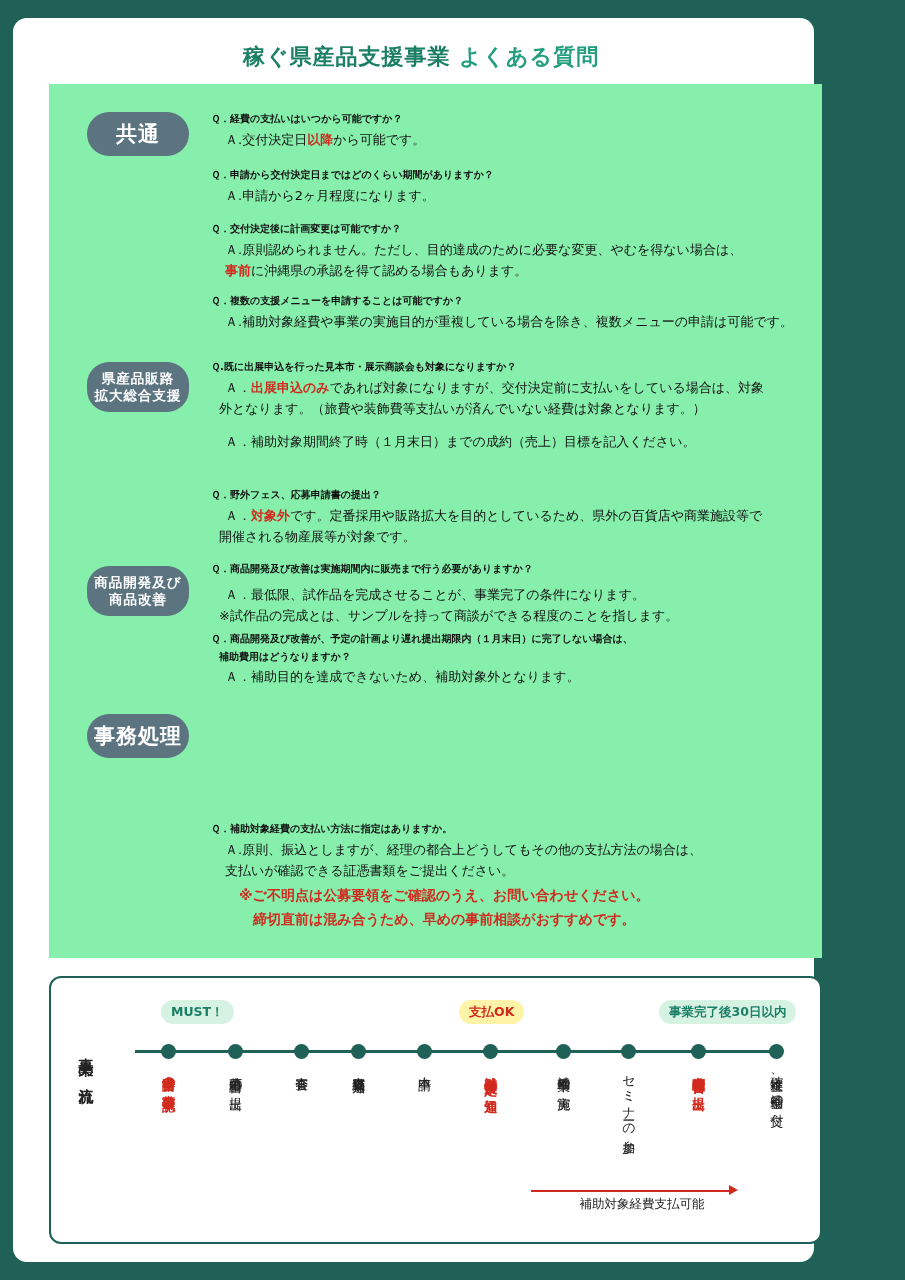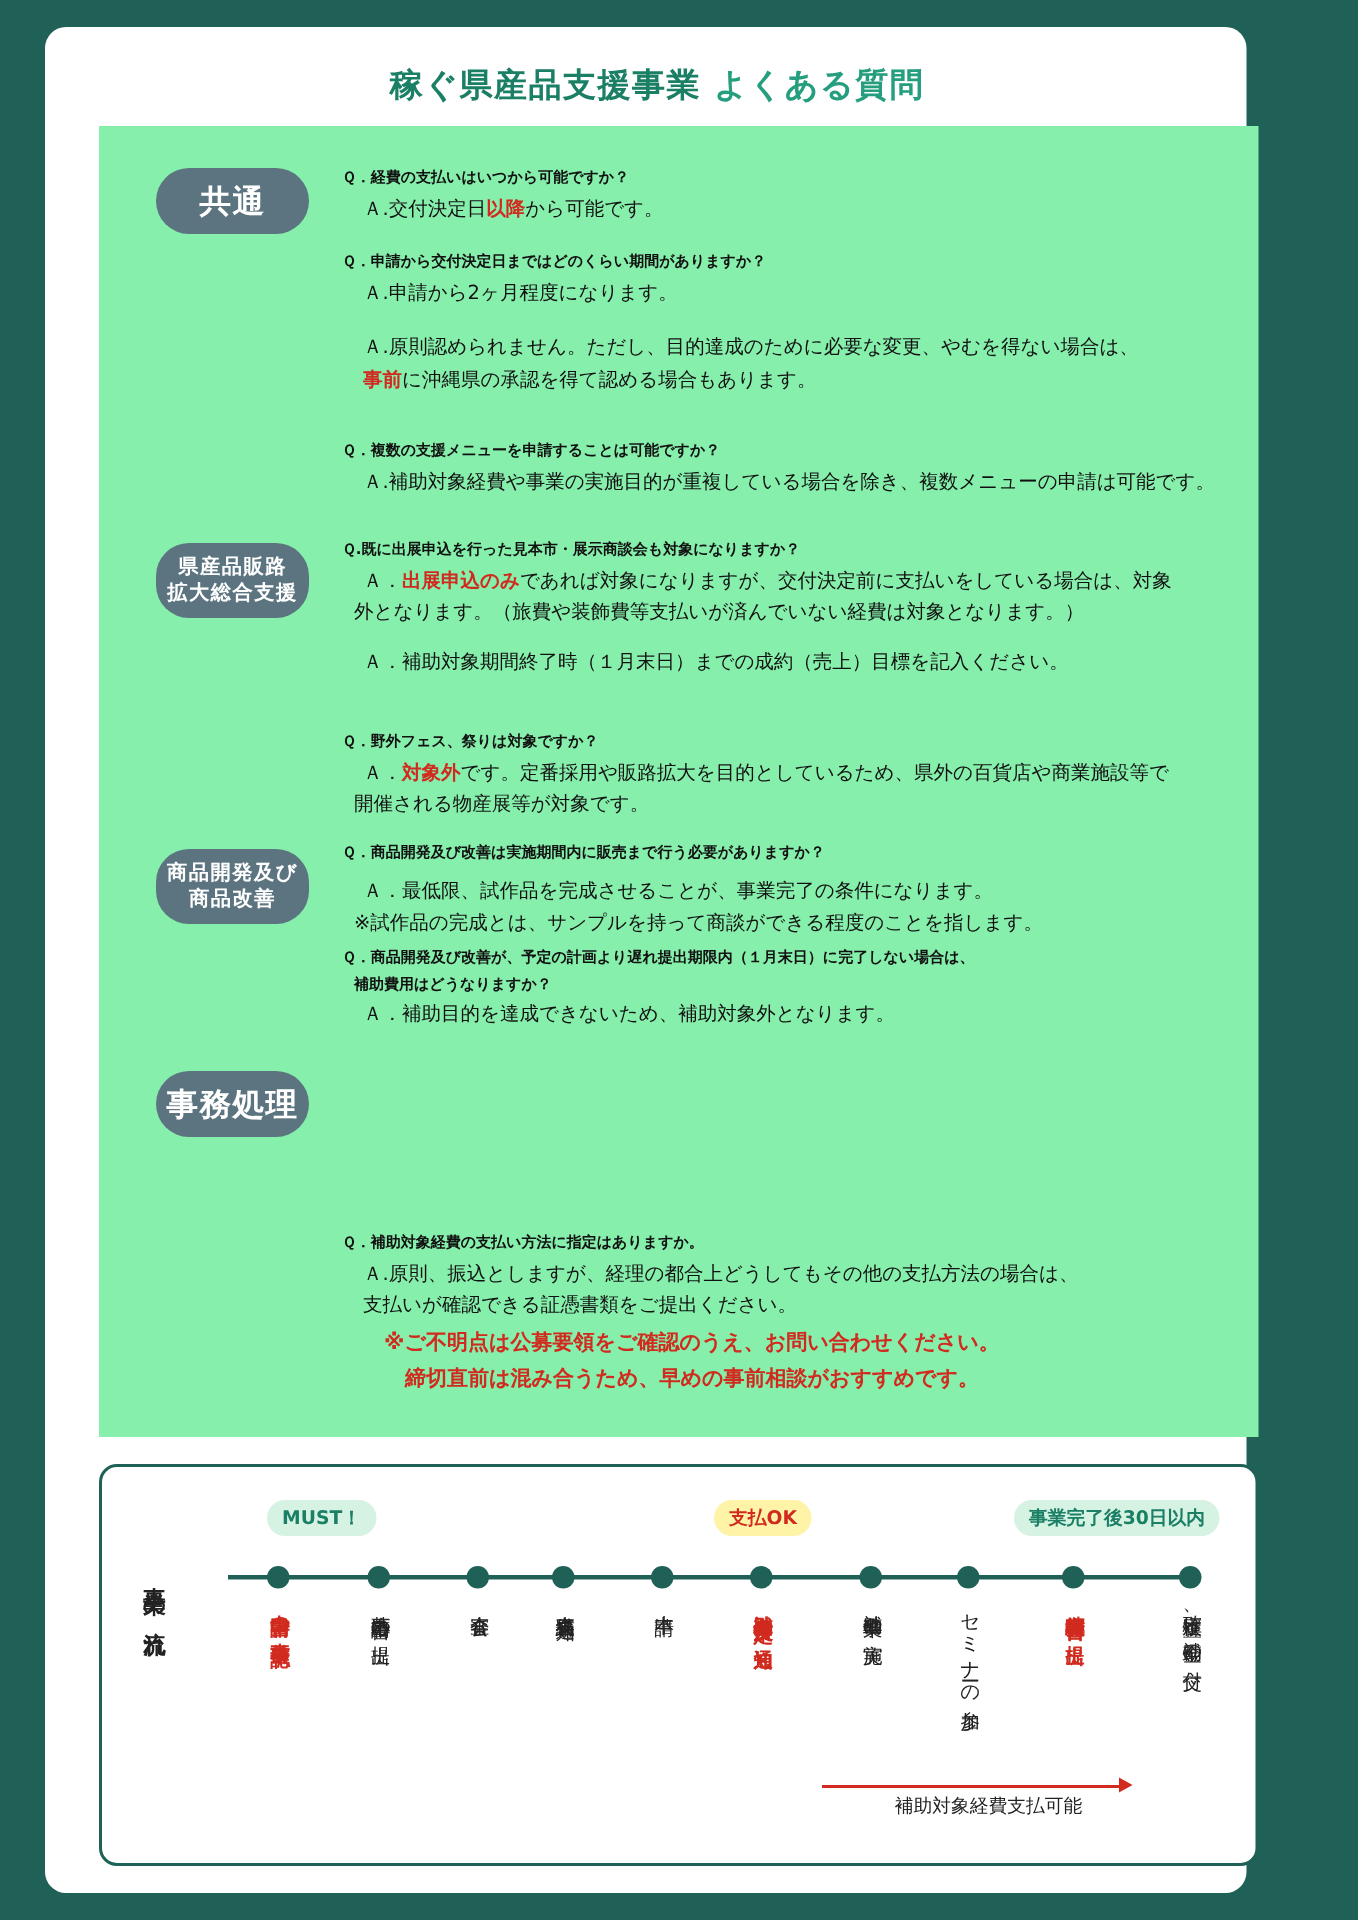--- a/index.html
+++ b/index.html
@@ -12,7 +12,7 @@
   }
   .page {
     position: absolute;
-    left: 30px; top: 18px;
+    left: 13px; top: 18px;
     width: 801px; height: 1244px;
     background: #ffffff;
     border-radius: 14px;

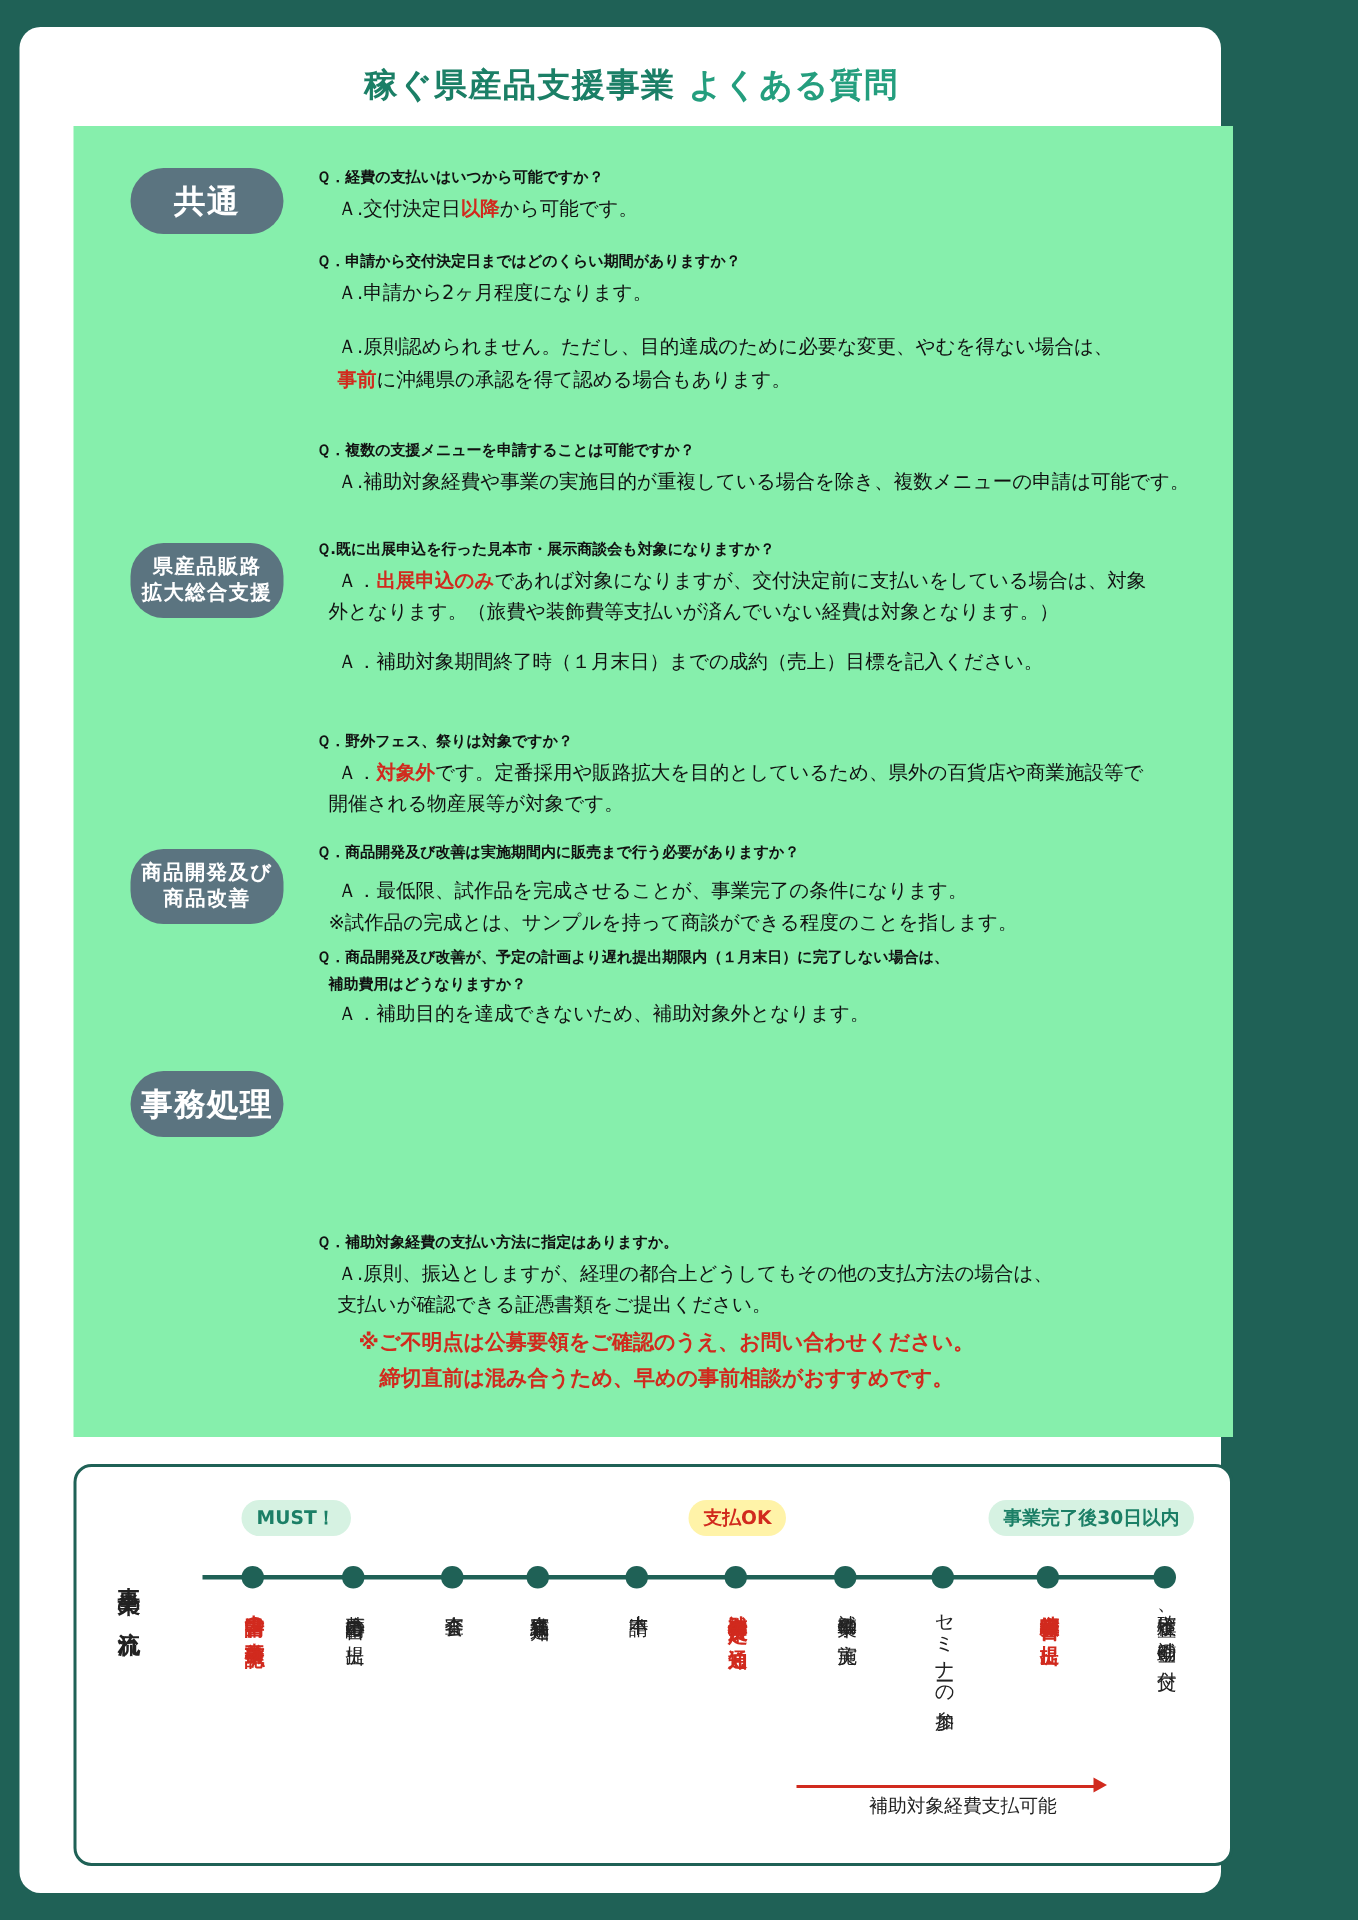--- a/index.html
+++ b/index.html
@@ -193,6 +193,7 @@
       </div>
 
       <div class="qa-block" style="top:138px;">
+        <div class="q">Ｑ．交付決定後に計画変更は可能ですか？</div>
         <div class="a">Ａ.原則認められません。ただし、目的達成のために必要な変更、やむを得ない場合は、</div>
         <div class="a"><span class="red">事前</span><span>に沖縄県の承認を得て認める場合もあります。</span></div>
       </div>

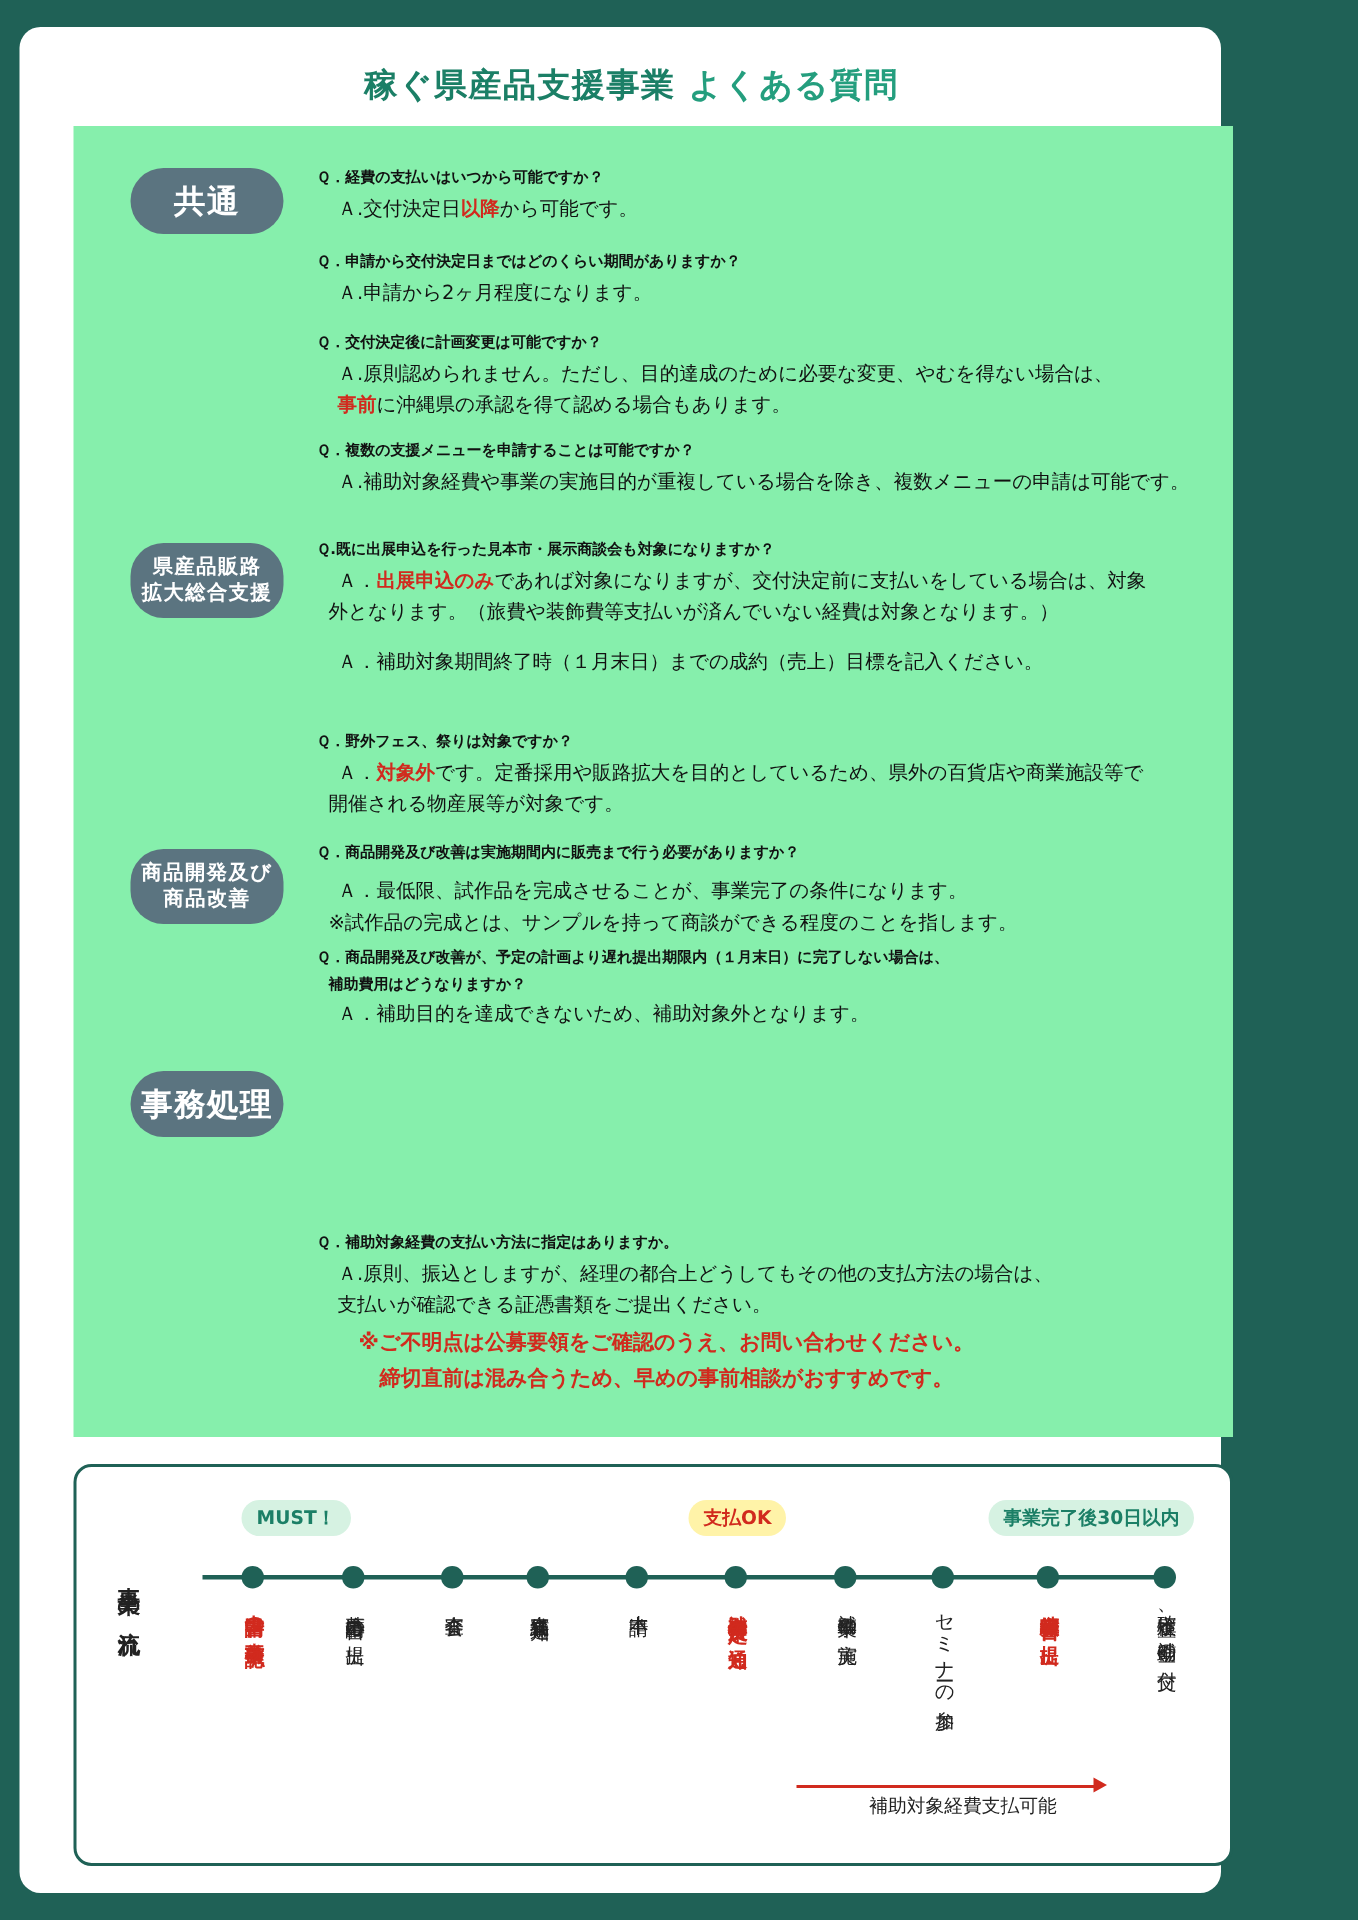--- a/index.html
+++ b/index.html
@@ -214,7 +214,7 @@
       </div>
 
       <div class="qa-block" style="top:404px;">
-        <div class="q">Ｑ．野外フェス、祭りは対象ですか？</div>
+        <div class="q">Ｑ．野外フェス、応募申請書の提出？</div>
         <div class="a"><span>Ａ．</span><span class="red">対象外</span><span>です。定番採用や販路拡大を目的としているため、県外の百貨店や商業施設等で</span></div>
         <div class="a noindent">開催される物産展等が対象です。</div>
       </div>

